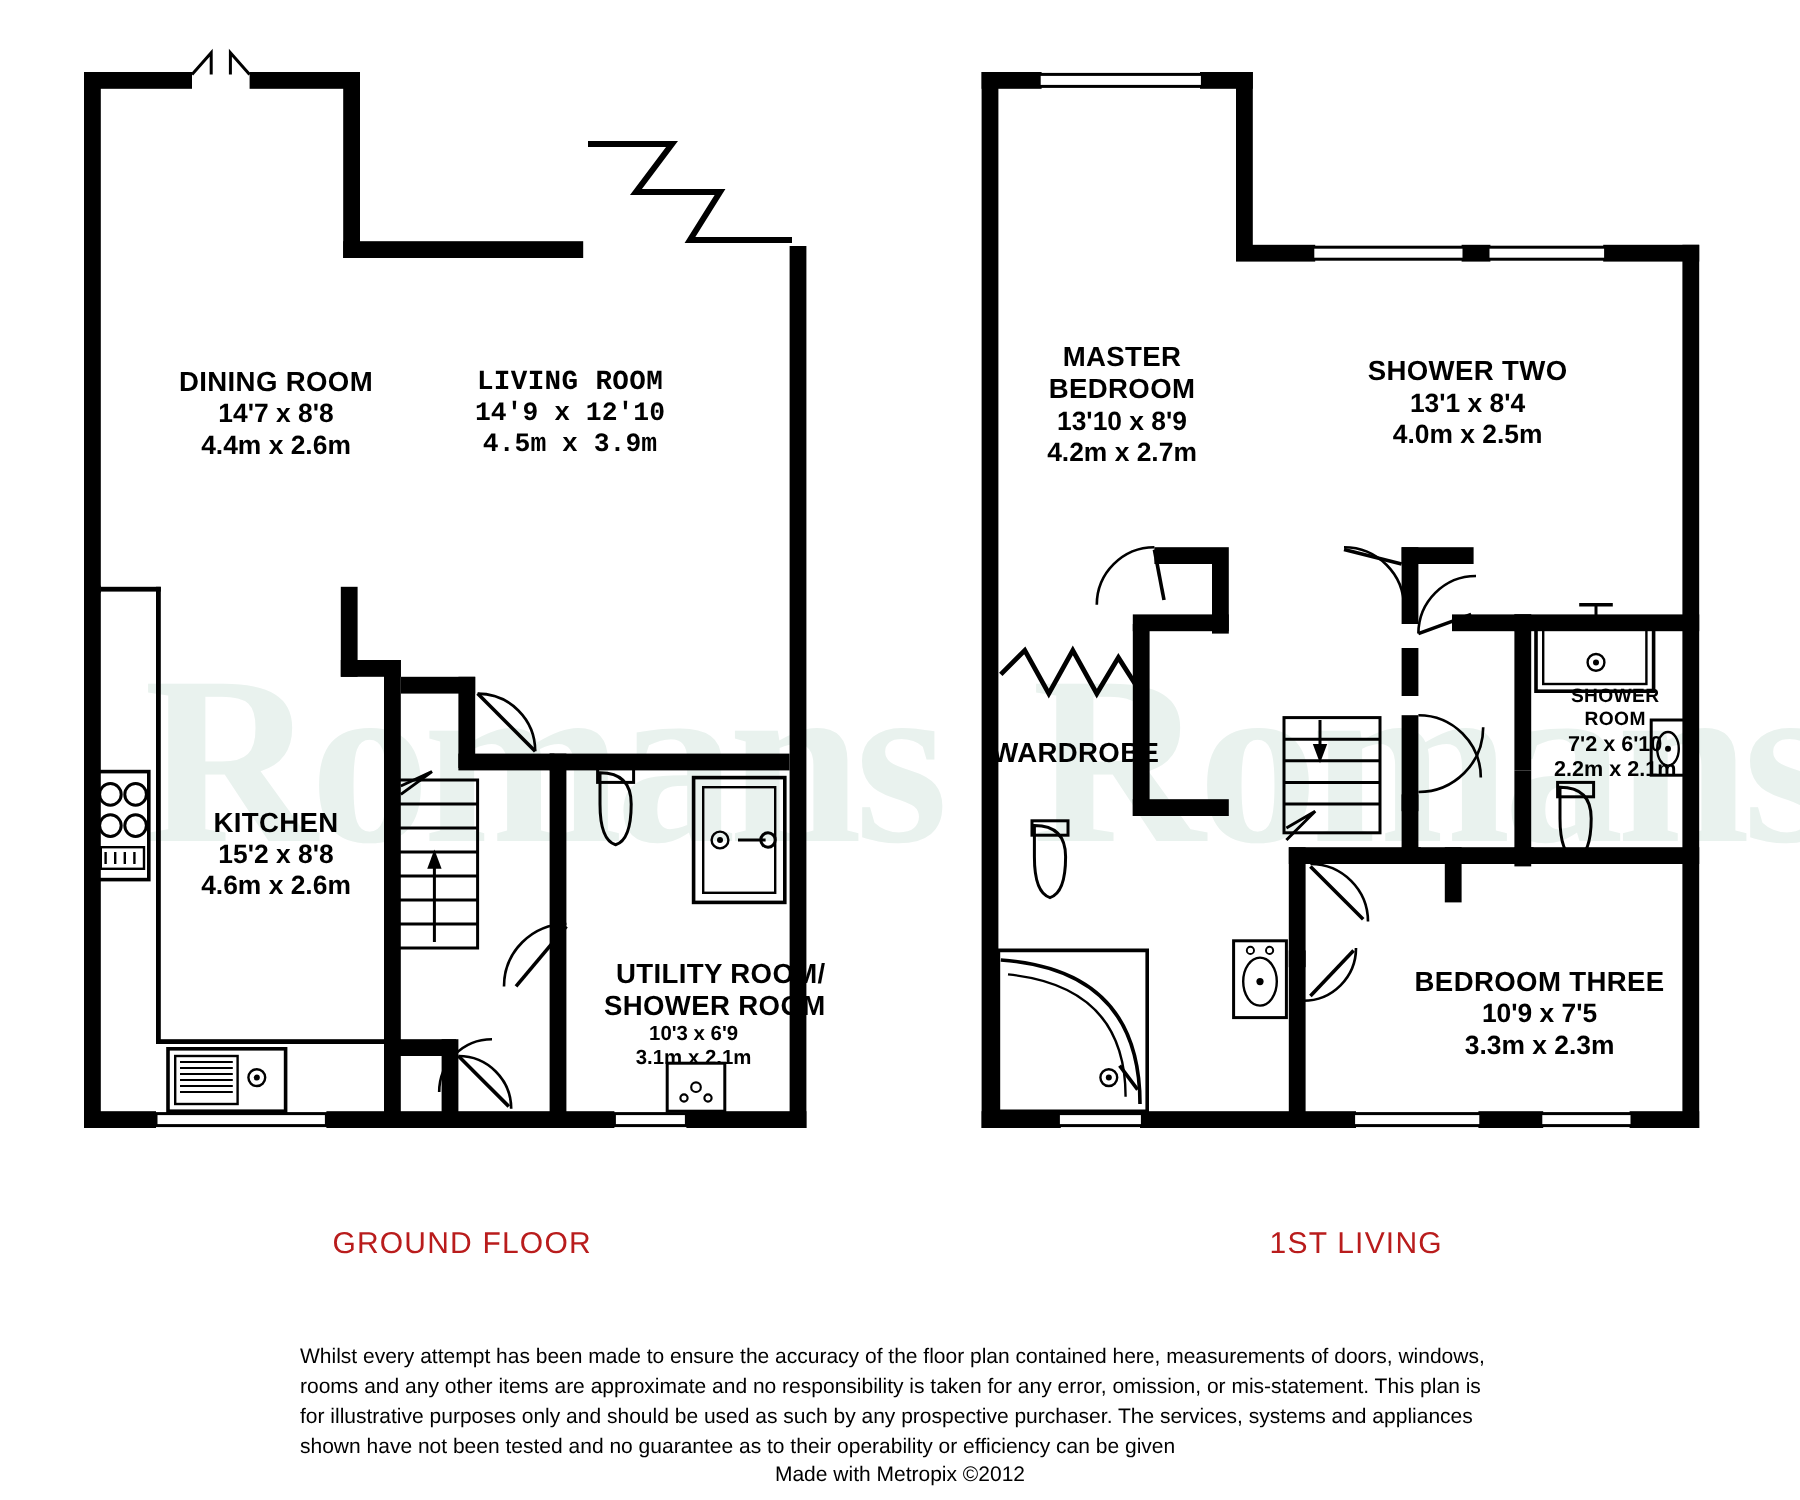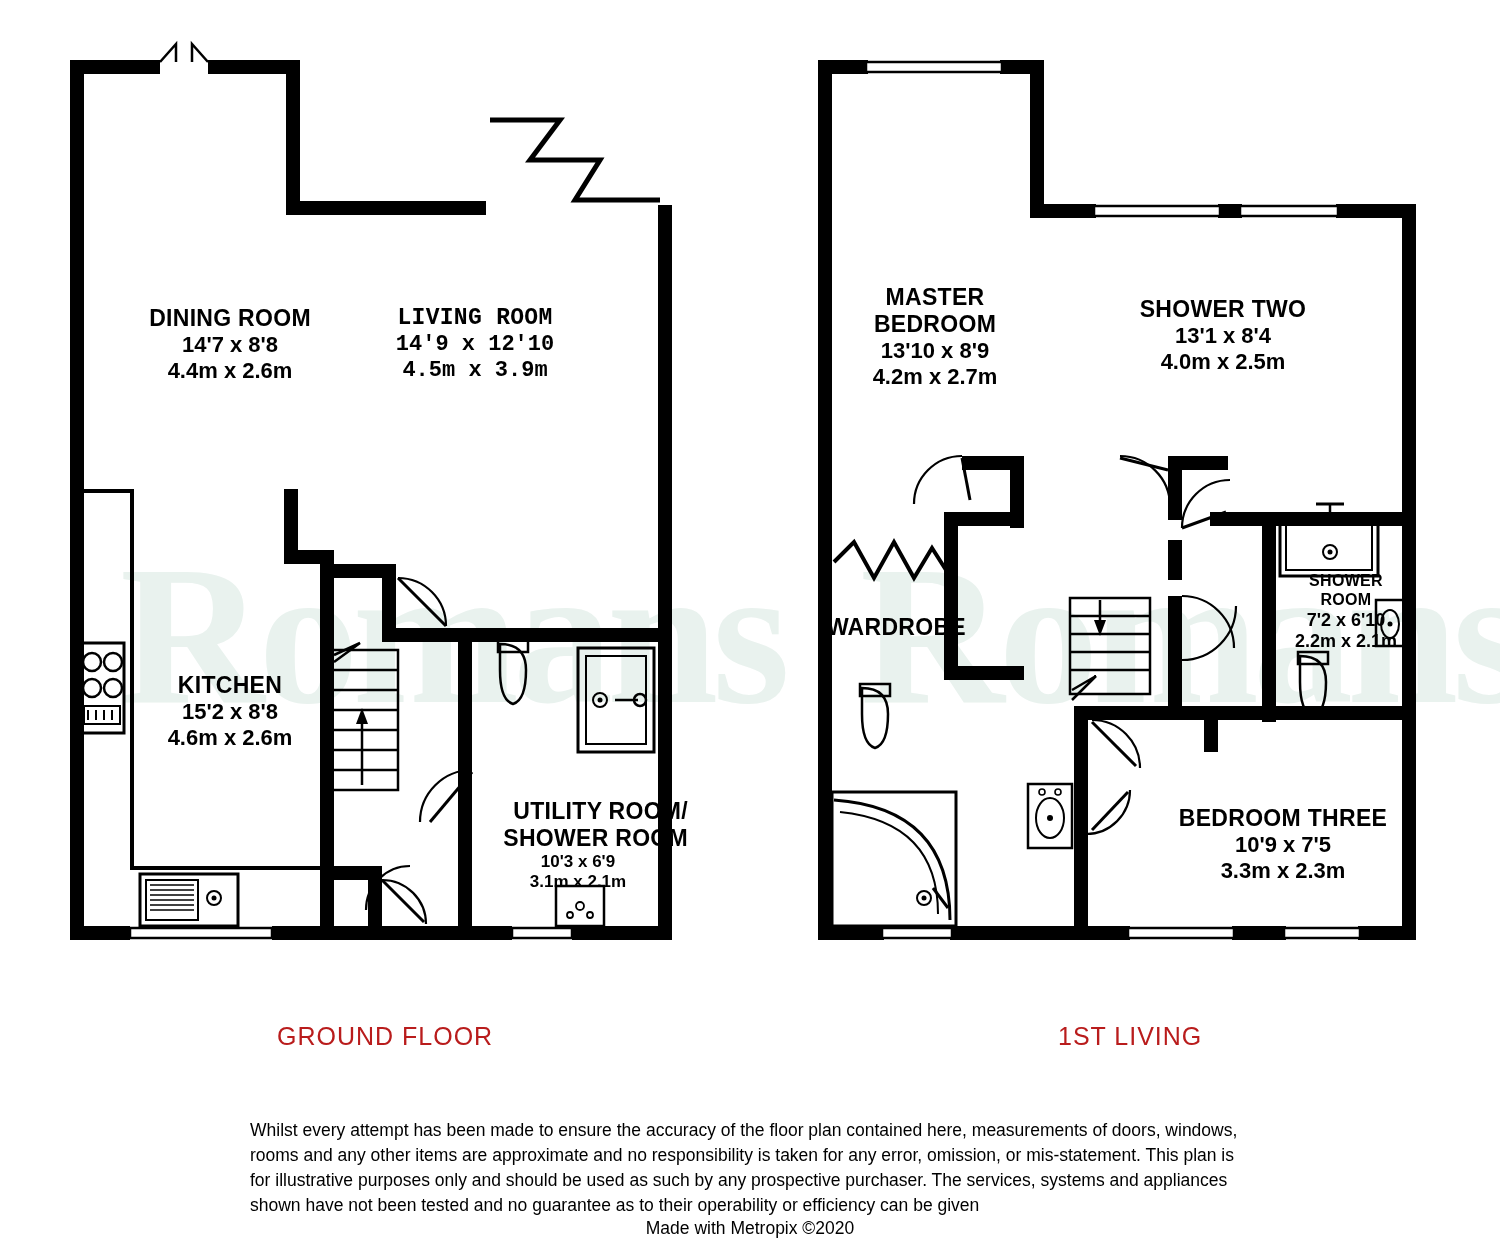--- a/index.html
+++ b/index.html
@@ -380,7 +380,7 @@
   <div class="floorlabel" style="left:1058px; top:1022px;">1ST LIVING</div>
 
   <div class="disclaimer">Whilst every attempt has been made to ensure the accuracy of the floor plan contained here, measurements of doors, windows, rooms and any other items are approximate and no responsibility is taken for any error, omission, or mis-statement. This plan is for illustrative purposes only and should be used as such by any prospective purchaser. The services, systems and appliances shown have not been tested and no guarantee as to their operability or efficiency can be given</div>
-  <div class="madewith">Made with Metropix ©2020</div>
+  <div class="madewith">Made with Metropix ©2012</div>
 
 </div>
 

